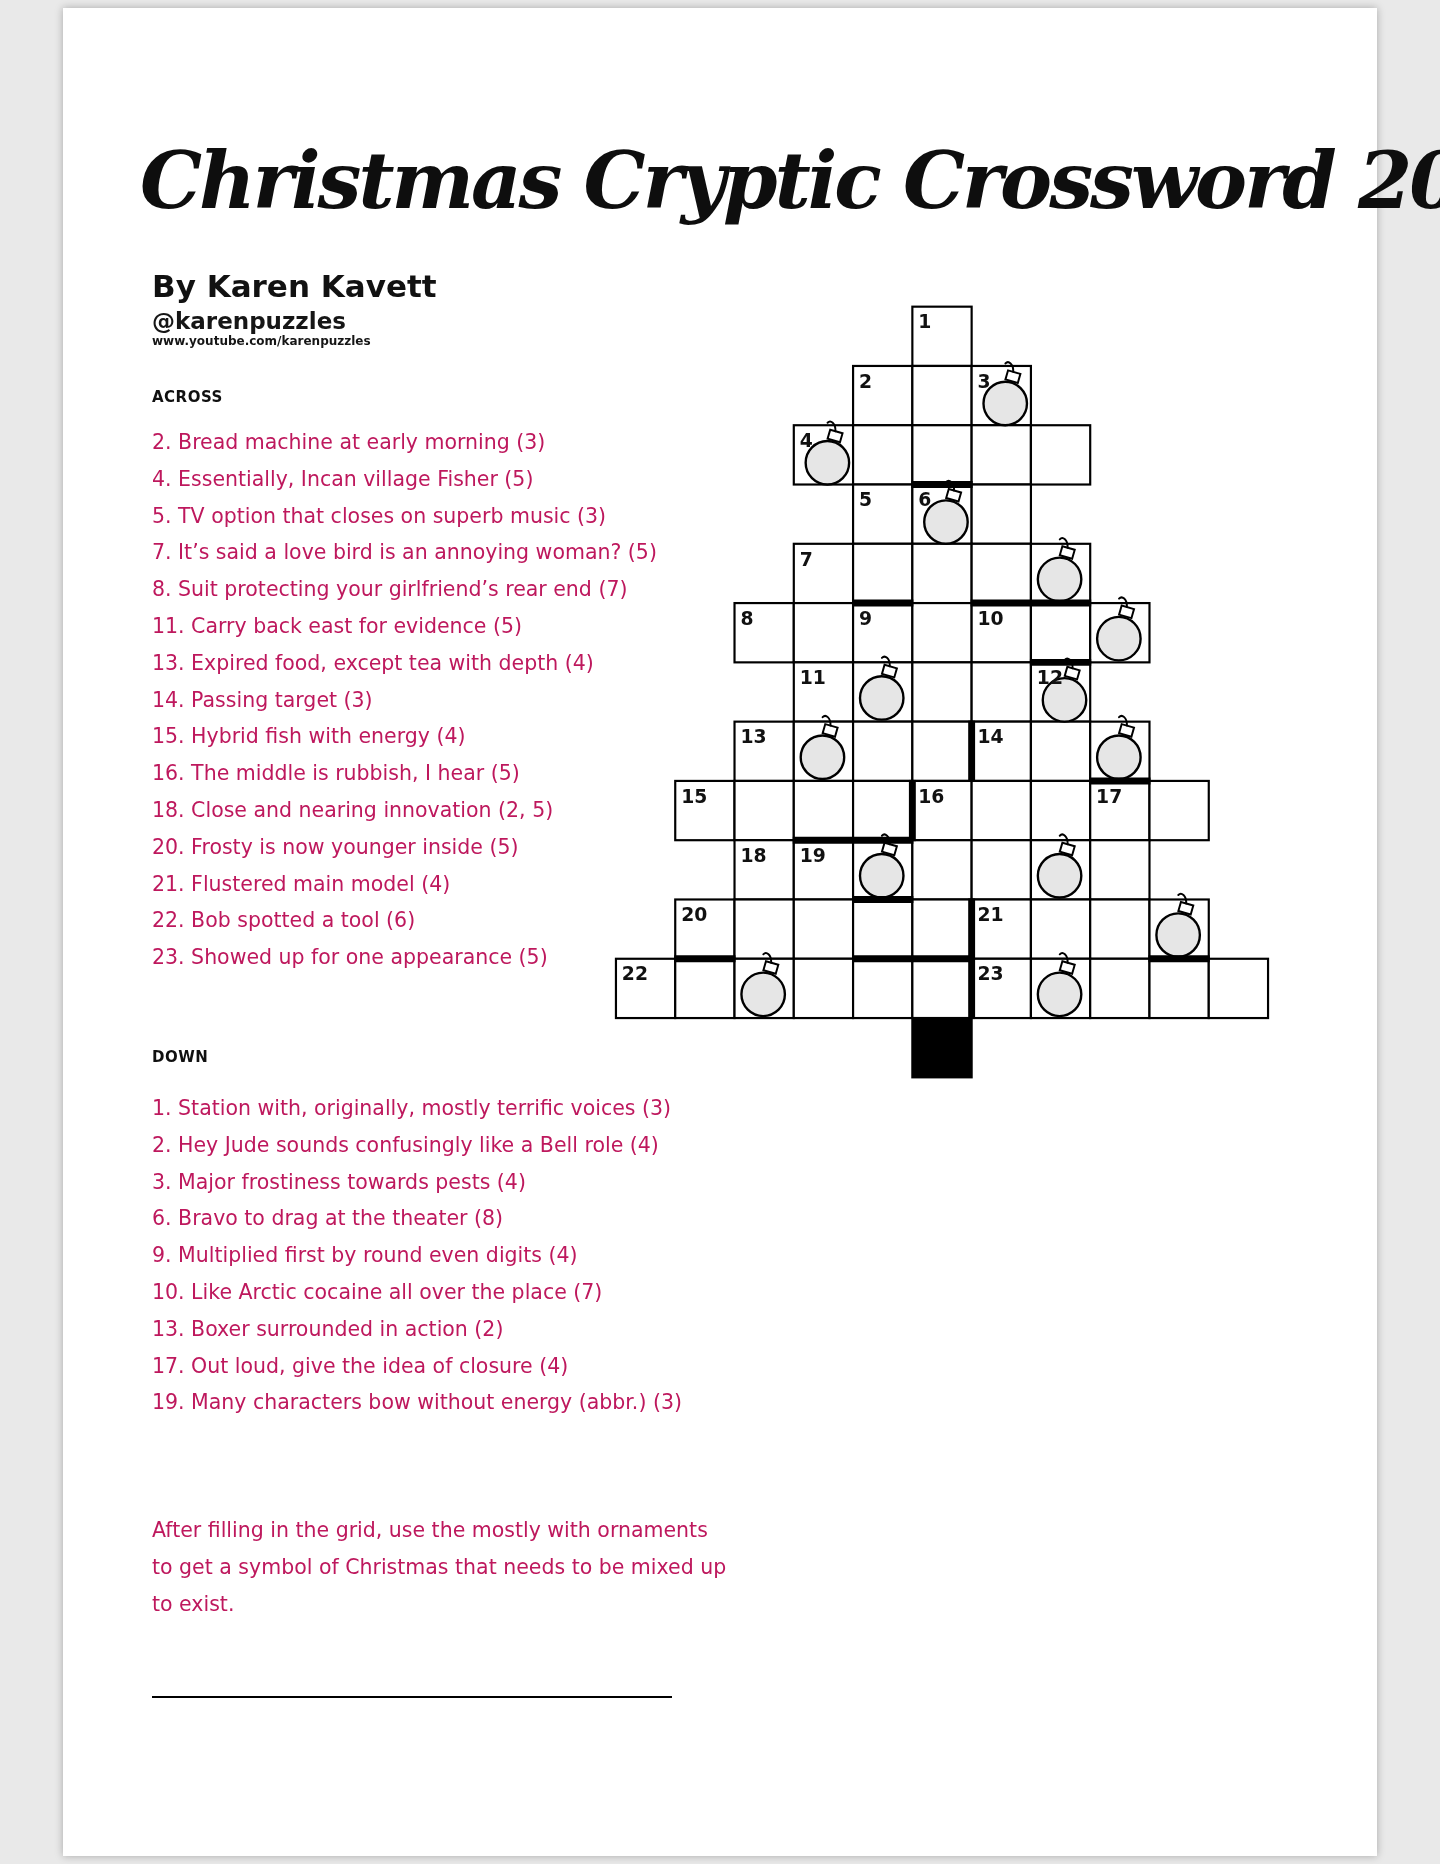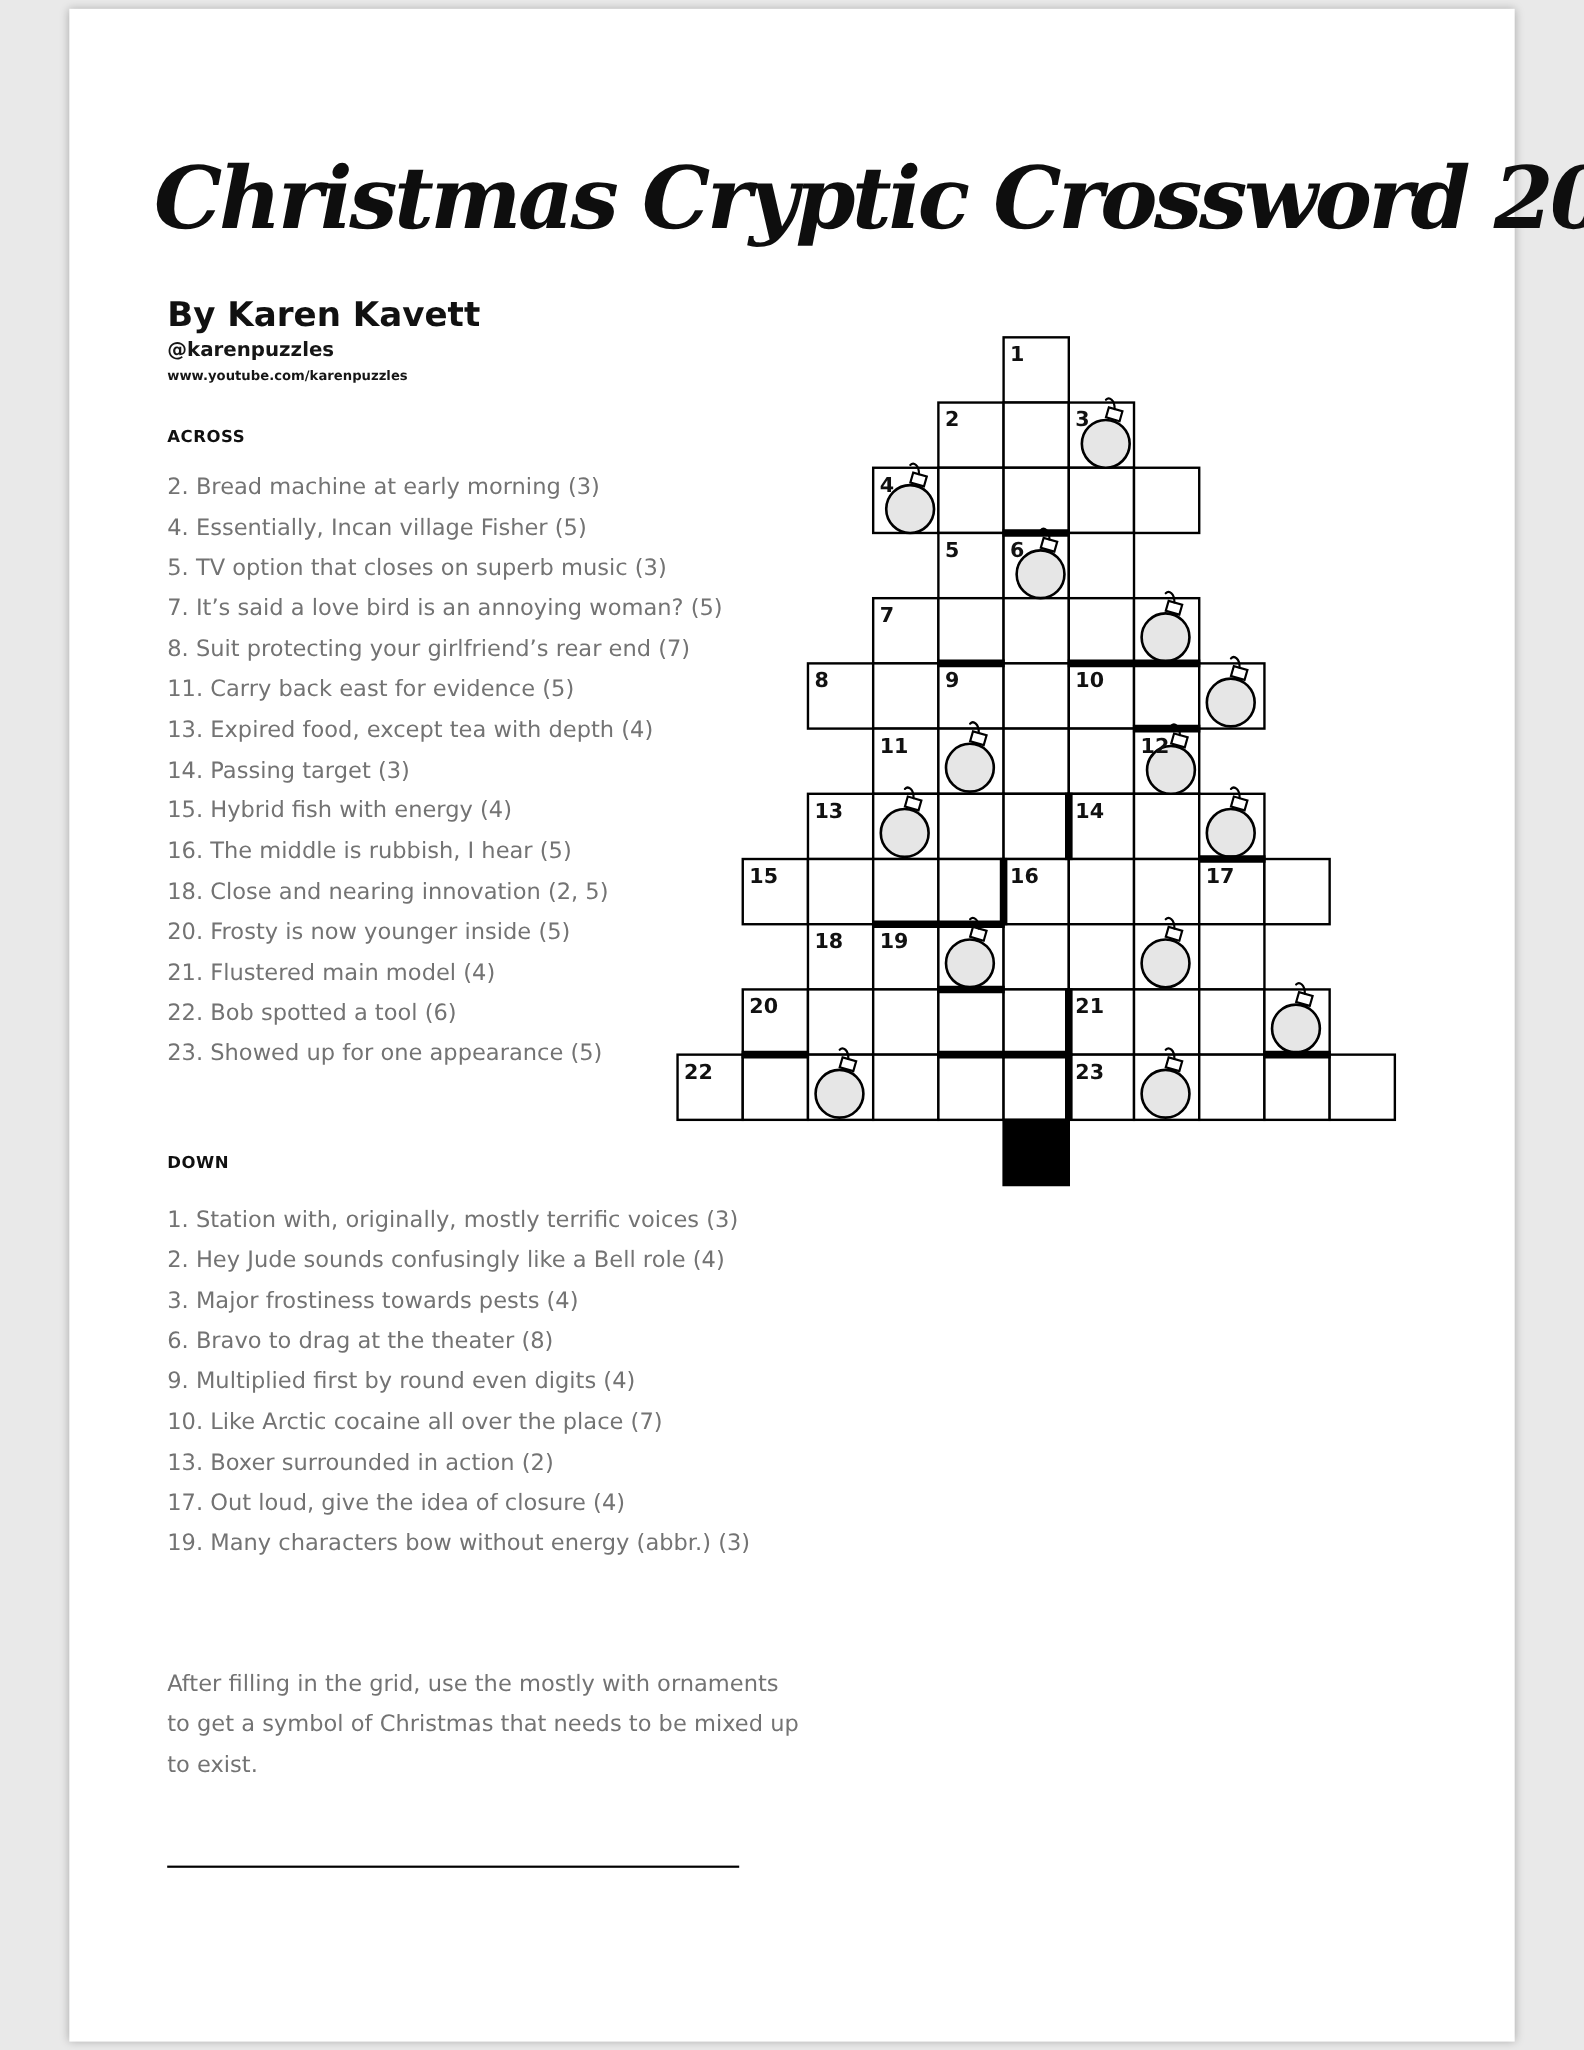--- a/index.html
+++ b/index.html
@@ -11,7 +11,7 @@
          font-family:"DejaVu Serif",serif;font-style:italic;font-weight:bold;
          font-size:78px;letter-spacing:-3px;color:#0e0e0e;line-height:1.1;white-space:nowrap;}
   .byline{left:152px;top:268px;font-size:31px;font-weight:600;color:#111;}
-  .handle{left:152px;top:308px;font-size:18px;font-weight:600;color:#161616;}
+  .handle{left:152px;top:308px;font-size:23px;font-weight:600;color:#161616;}
   .website{left:152px;top:334px;font-size:12px;font-weight:600;color:#161616;}
   .section-head{font-size:15px;font-weight:700;color:#101010;letter-spacing:.5px;}
   .across-head{left:152px;top:388px;}

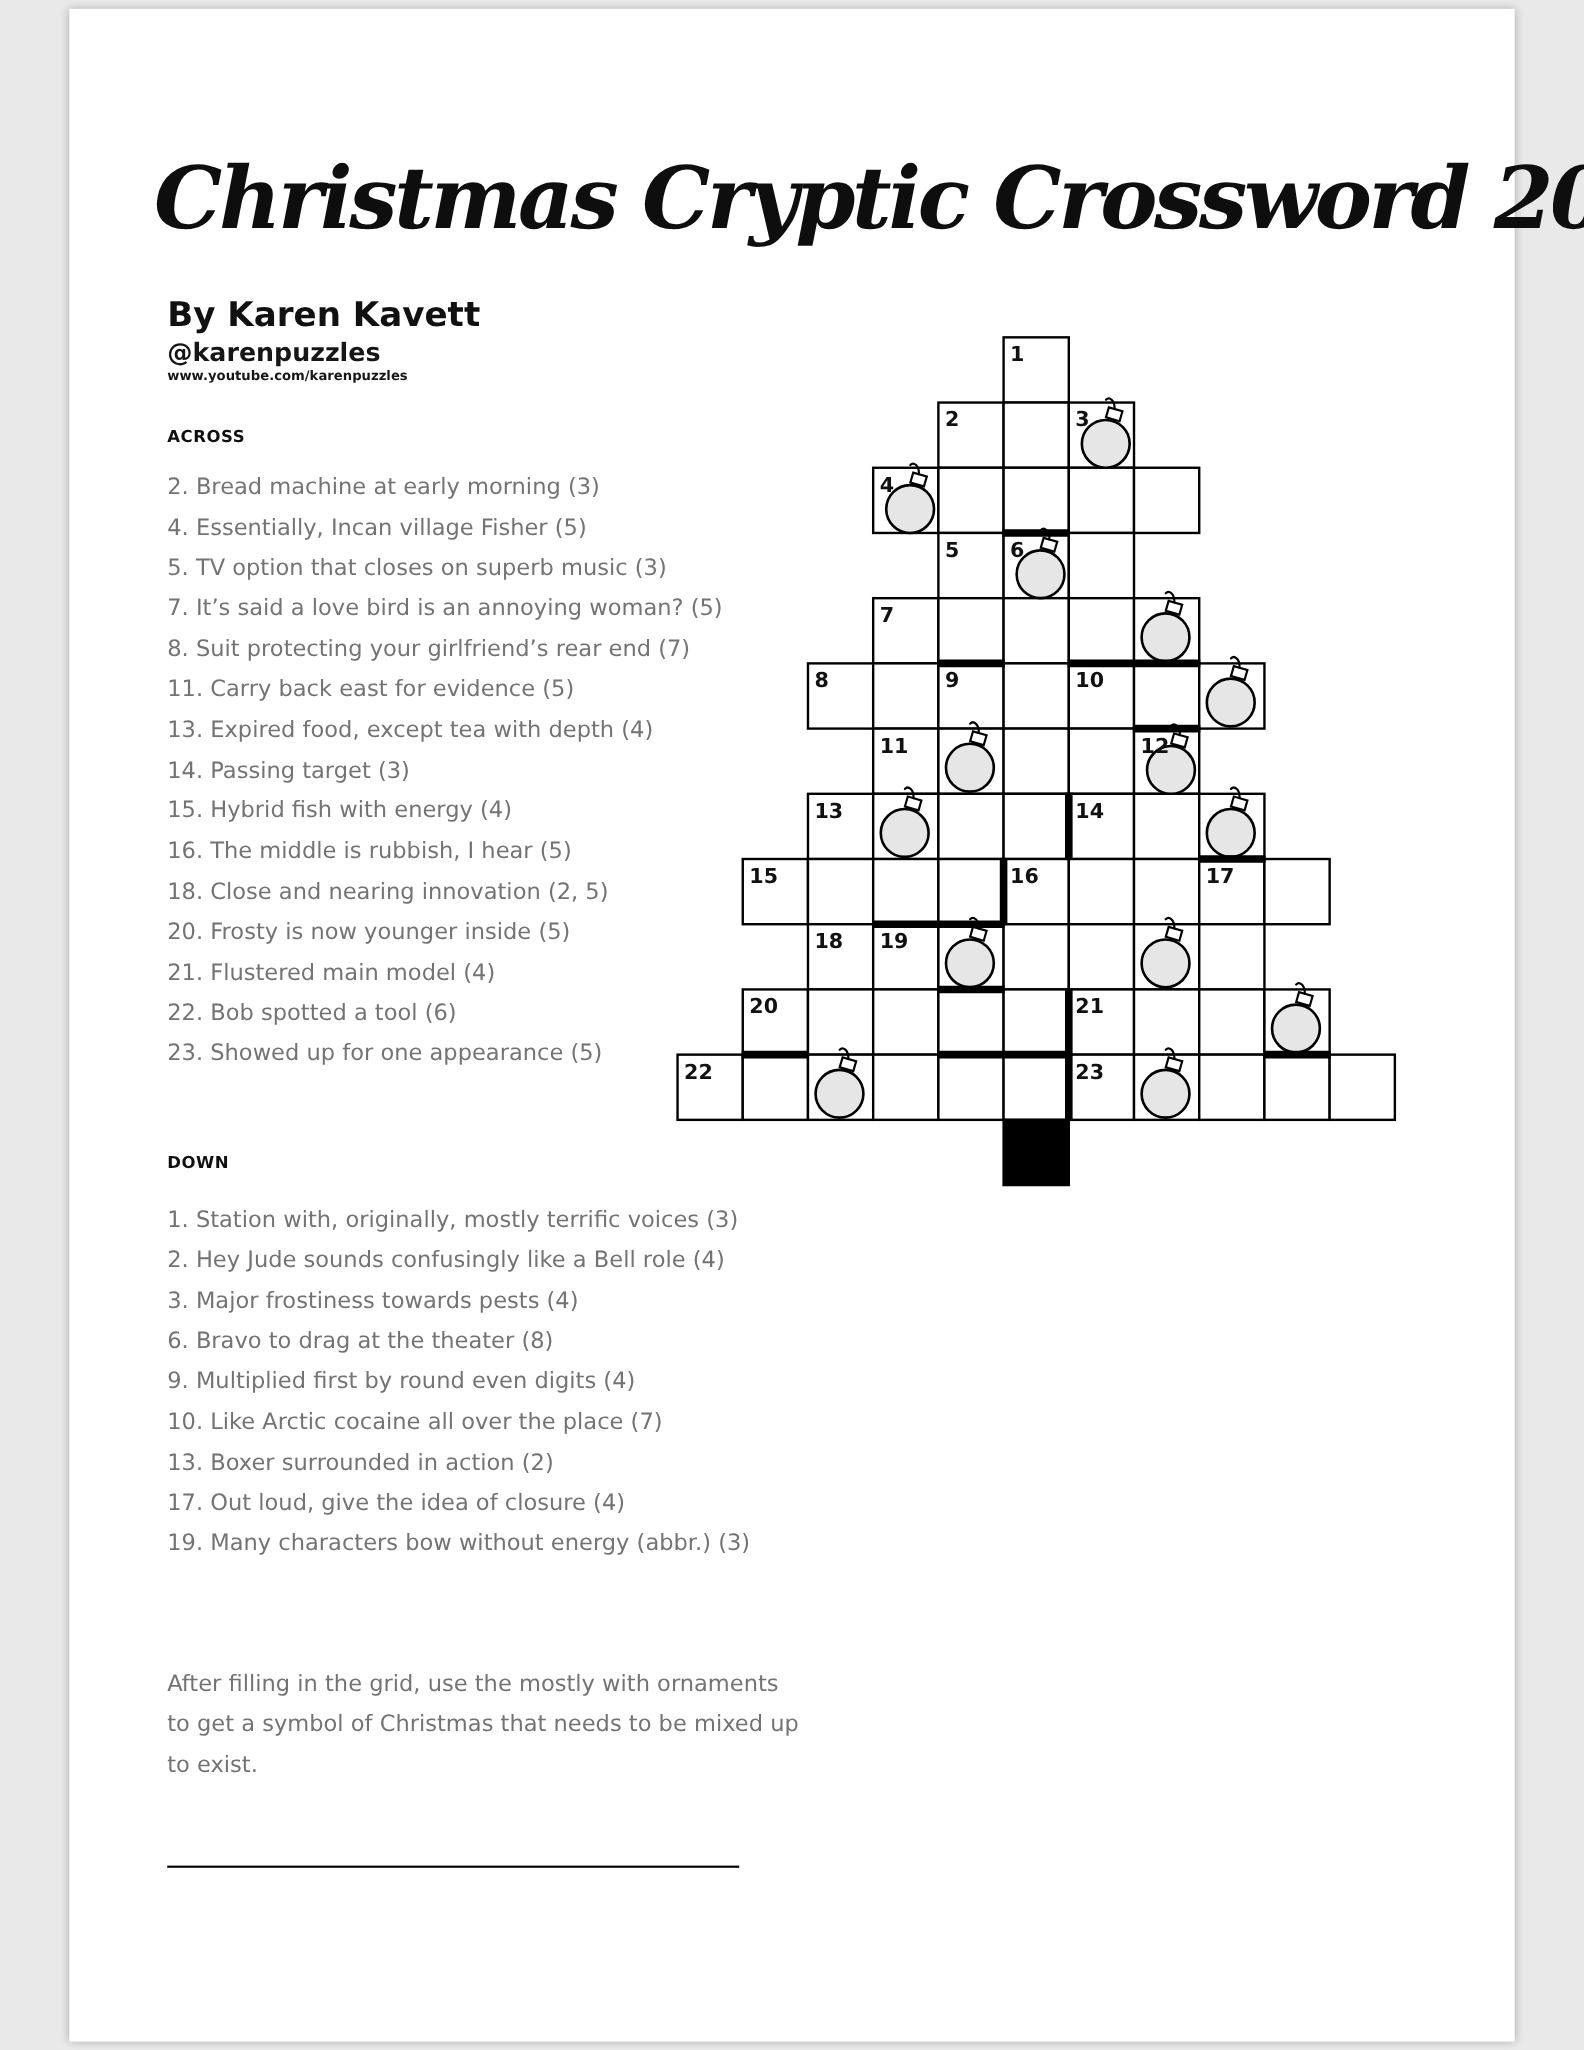--- a/index.html
+++ b/index.html
@@ -19,7 +19,7 @@
   .clue-list{width:600px;}
   .across-list{left:152px;top:424px;}
   .down-list{left:152px;top:1090px;}
-  .clue-line{font-size:20.5px;line-height:36.8px;color:#737373;font-weight:500;white-space:nowrap;}
+  .clue-line{font-size:20.5px;line-height:36.8px;color:#be185d;font-weight:500;white-space:nowrap;}
   .note{left:152px;top:1512px;width:560px;font-size:21px;line-height:40px;font-weight:500;color:#141414;}
   .answer-line{left:152px;top:1666px;width:520px;height:30px;border-bottom:2.5px solid #000;}
   .gridwrap{left:612px;top:302px;width:660px;height:780px;}

